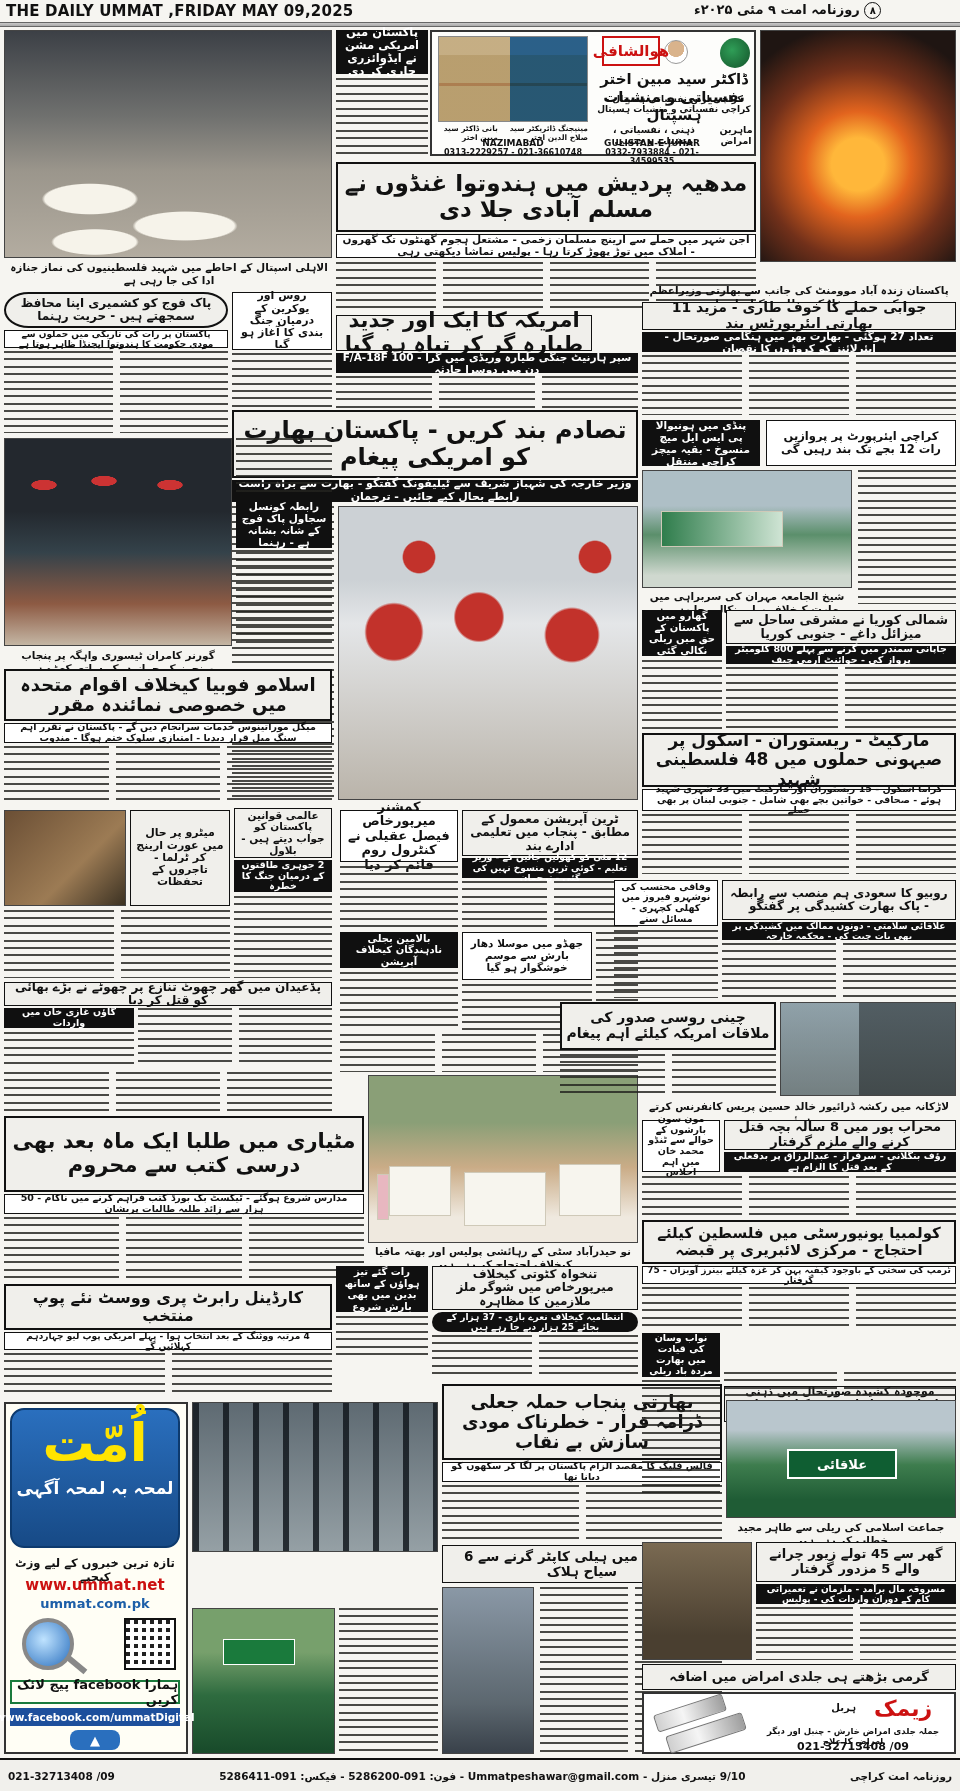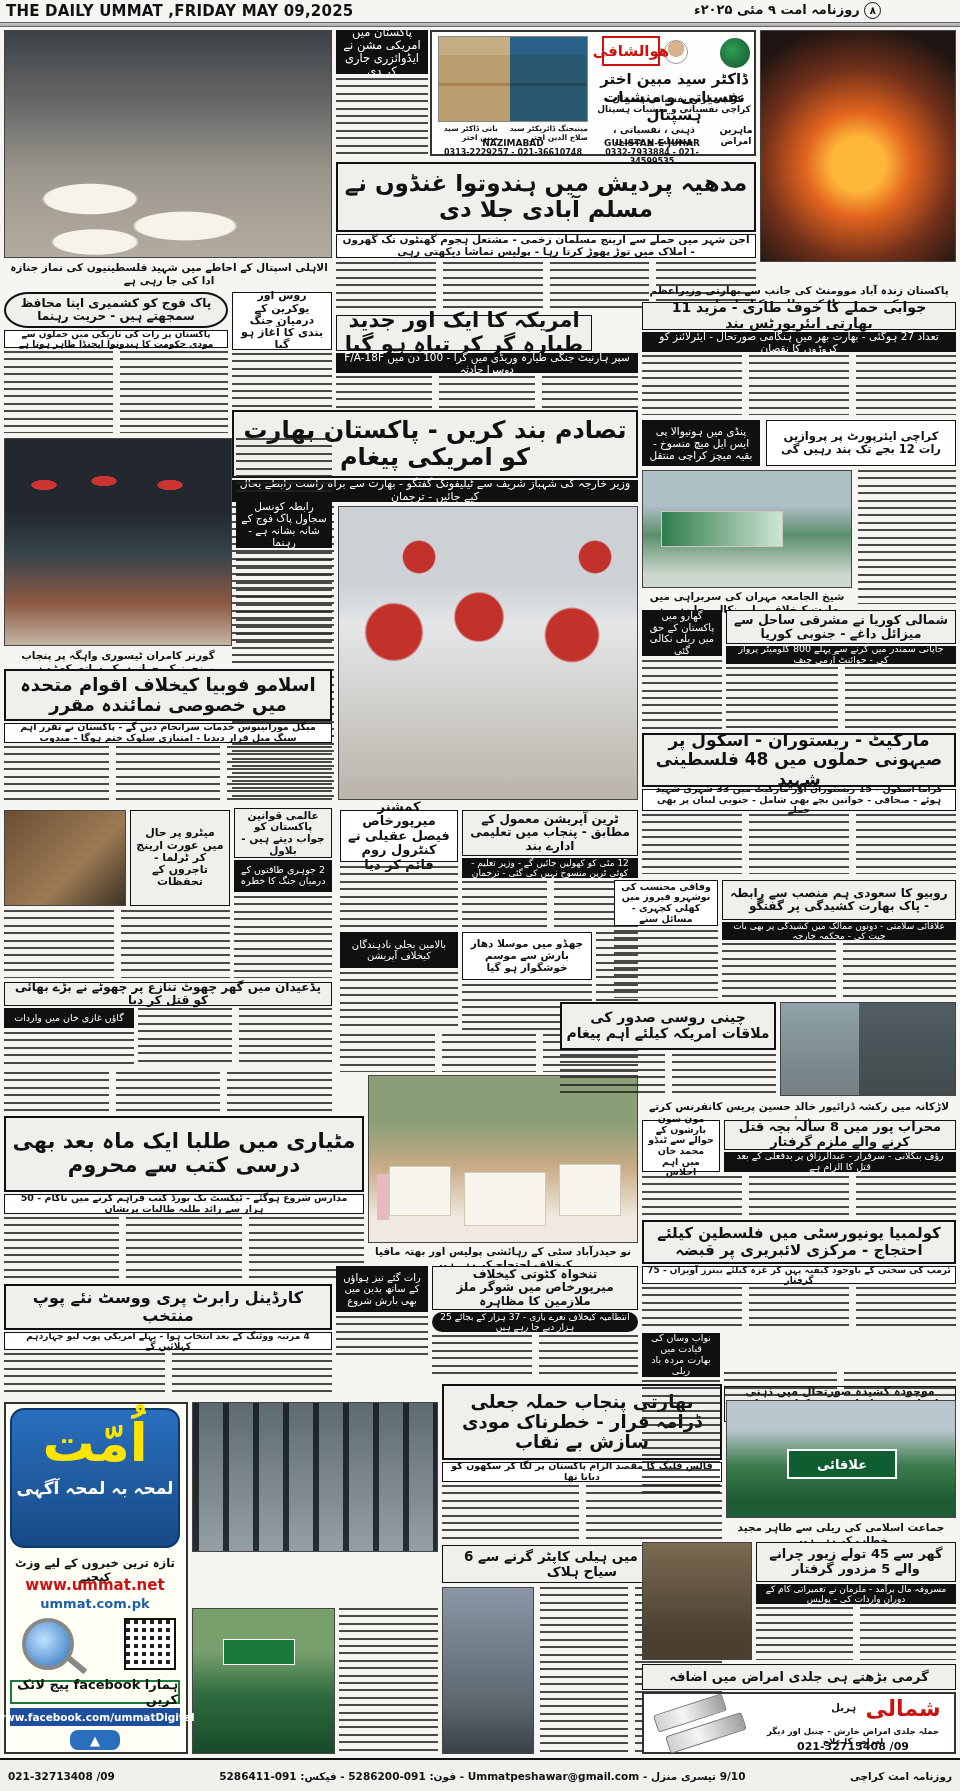--- a/index.html
+++ b/index.html
@@ -21,7 +21,7 @@
   .hb.plain{border-width:1.5px;}
   .hb.round{border-radius:30px/22px;}
   .dk{background:#101010;color:#fff;display:flex;align-items:center;justify-content:center;
-      font-weight:normal;text-align:center;line-height:1.15;padding:1px 5px;}
+      font-weight:bold;text-align:center;line-height:1.15;padding:1px 5px;}
   .lt{background:#fff;border:1.5px solid #111;display:flex;align-items:center;justify-content:center;
       font-weight:bold;text-align:center;line-height:1.12;padding:1px 4px;}
   .cap{font-size:10.5px;font-weight:bold;text-align:center;line-height:1.25;}

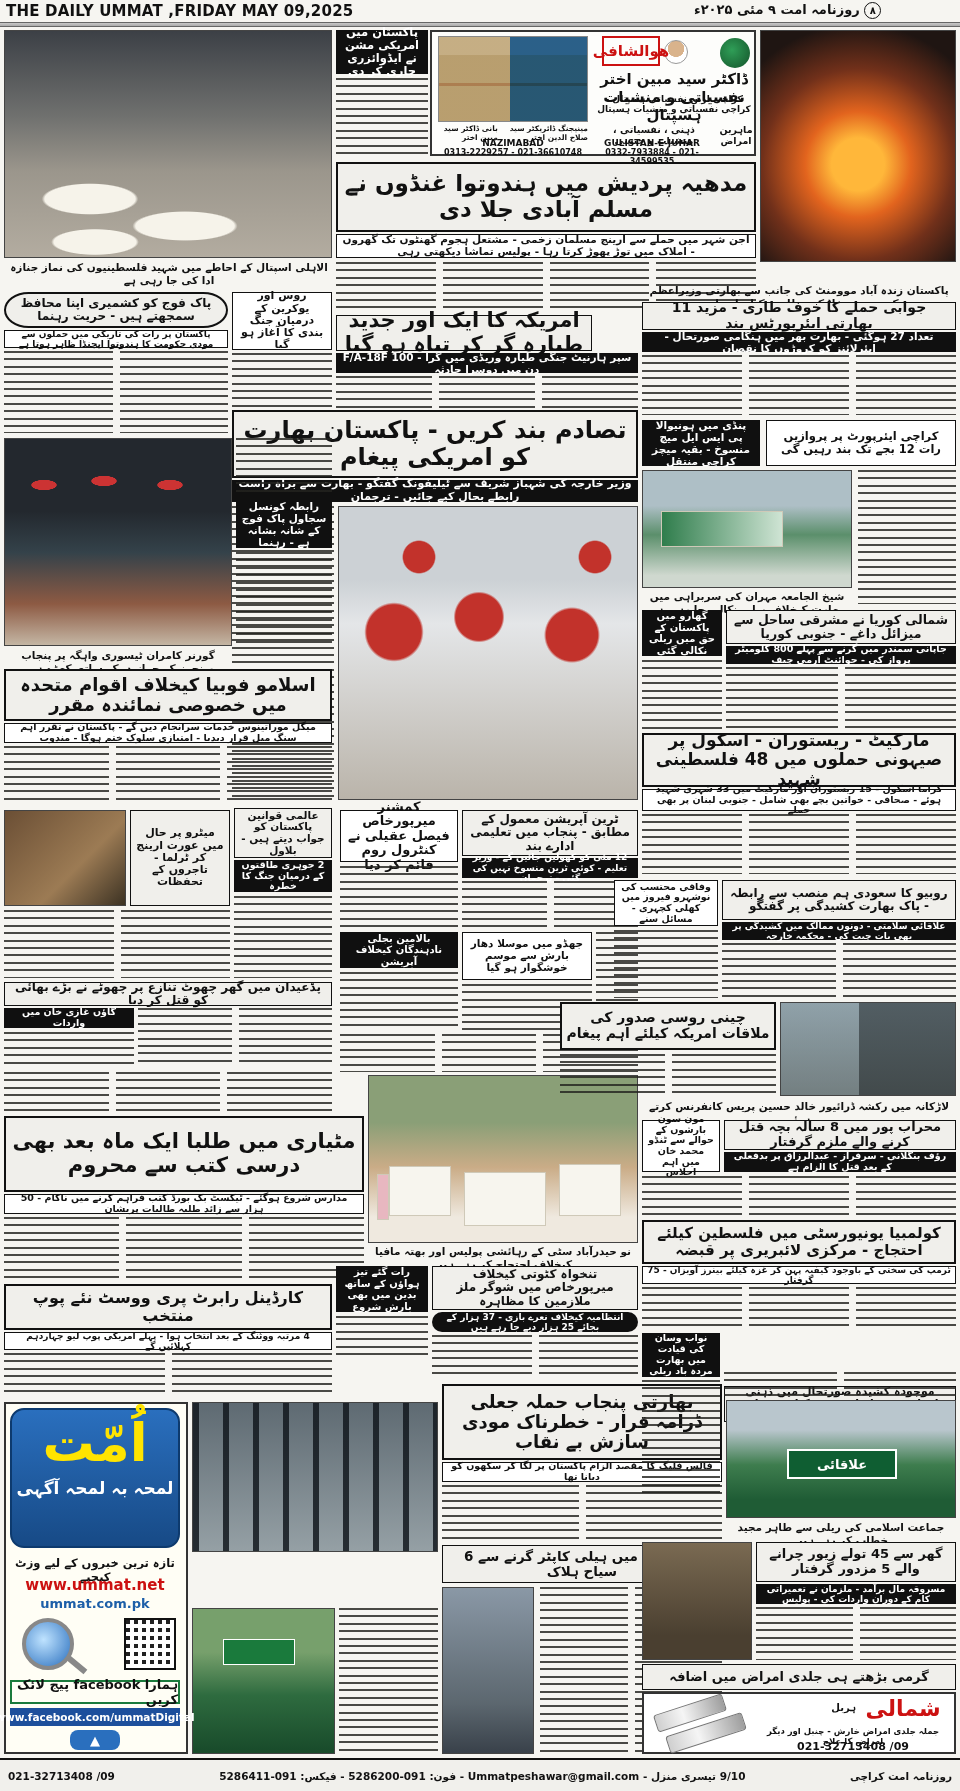--- a/index.html
+++ b/index.html
@@ -375,7 +375,7 @@
   <div class="abs" style="left:642px;top:1692px;width:314px;height:62px;border:2px solid #333;background:#fff;">
     <b class="tube" style="left:10px;top:10px;width:70px;height:16px;"></b>
     <b class="tube" style="left:22px;top:30px;width:78px;height:16px;"></b>
-    <div class="abs u" style="left:210px;top:2px;width:98px;height:30px;color:#c11;font-size:22px;font-weight:bold;text-align:center;">شمالی</div>
+    <div class="abs u" style="left:210px;top:2px;width:98px;height:30px;color:#c11;font-size:22px;font-weight:bold;text-align:center;">زیمک</div>
     <div class="abs u" style="left:182px;top:8px;width:30px;height:16px;font-size:10px;font-weight:bold;">ہربل</div>
     <div class="abs u" style="left:110px;top:32px;width:198px;height:14px;font-size:8.5px;font-weight:bold;text-align:center;">جملہ جلدی امراض خارش - چنبل اور دیگر امراض کا علاج</div>
     <div class="abs" style="left:110px;top:46px;width:198px;height:14px;font-size:11px;font-weight:bold;text-align:center;">021-32713408 /09</div>

